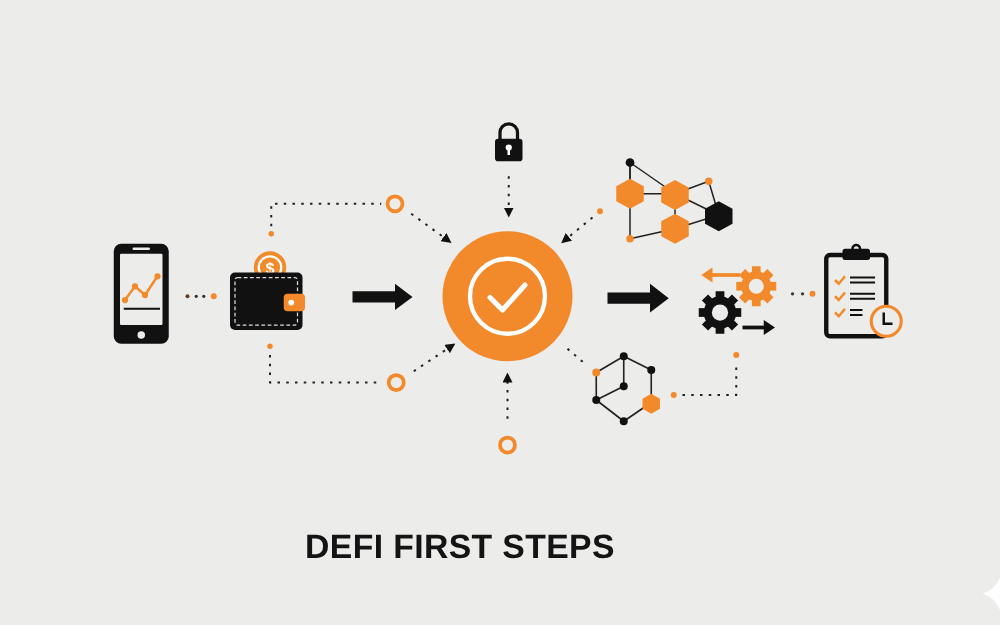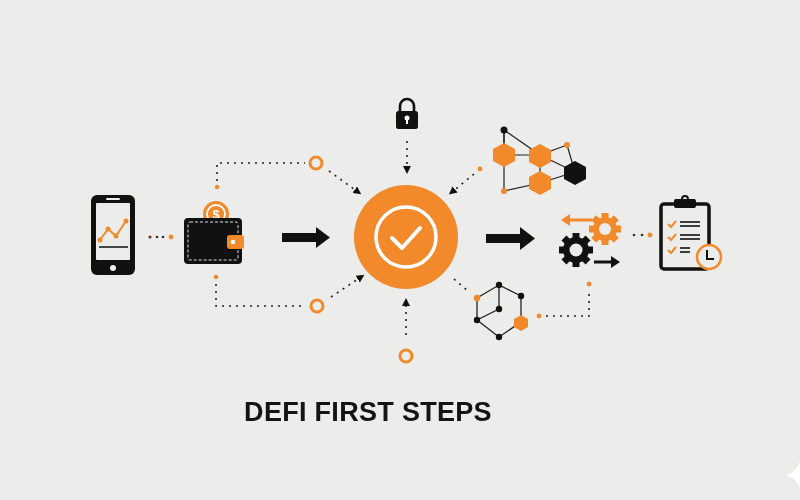--- a/index.html
+++ b/index.html
@@ -11,7 +11,7 @@
     }
     #canvas { position: absolute; left: 0; top: 0; width: 800px; height: 500px; }
     .title {
-      position: absolute; left: 0; width: 736px; top: 397px;
+      position: absolute; left: 0; width: 736px; top: 422px;
       text-align: center; font-weight: bold; font-size: 27px;
       color: #141414; letter-spacing: 0.3px;
       font-family: "Liberation Sans", sans-serif;

